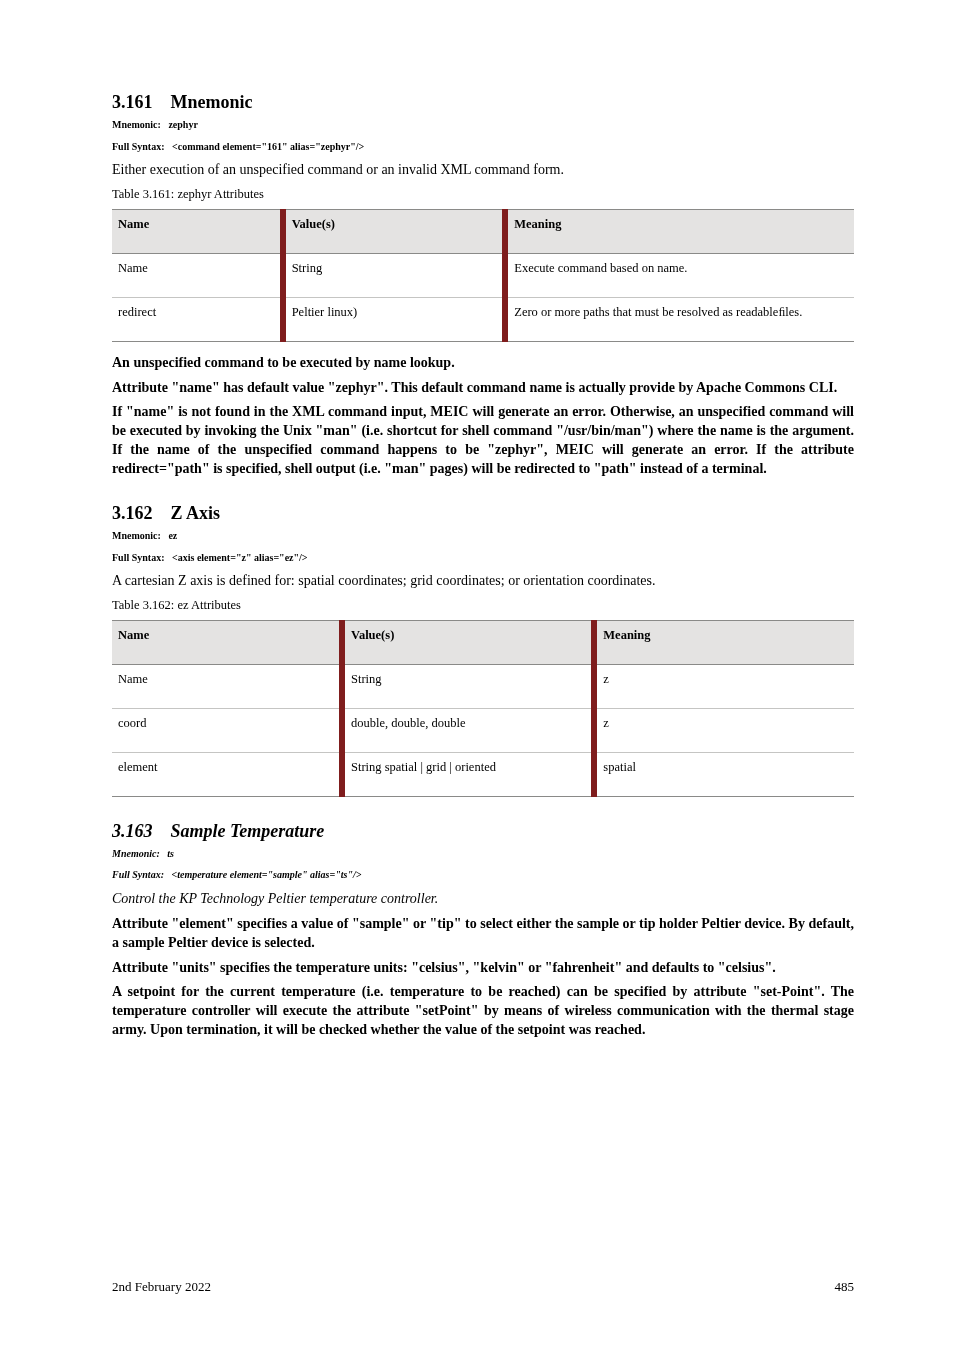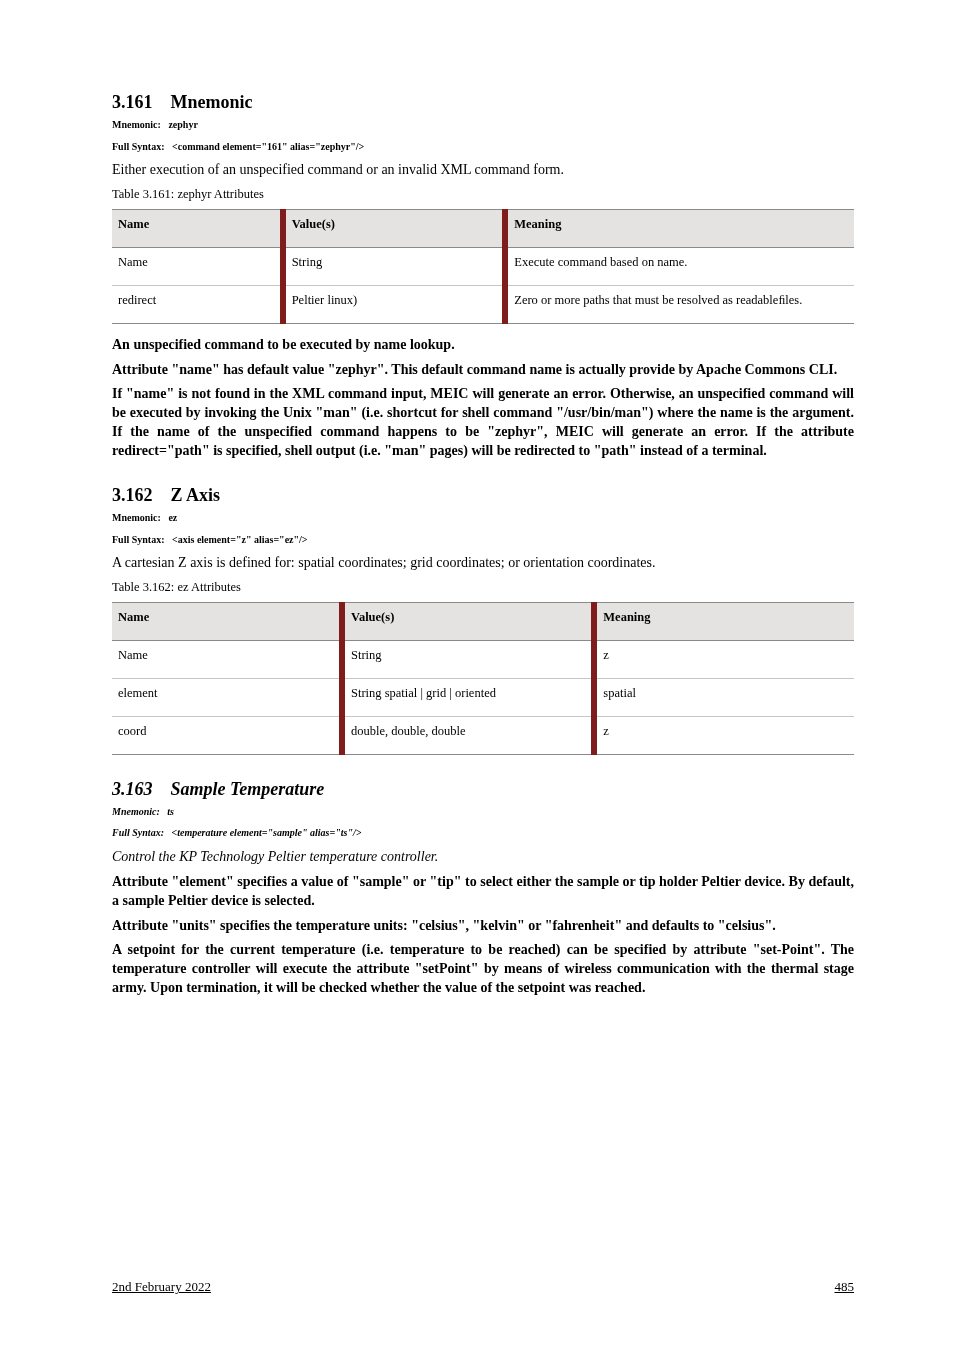--- a/index.html
+++ b/index.html
@@ -36,7 +36,7 @@
   th, td {
     text-align: left;
     vertical-align: top;
-    padding: 6px 8px 14px 6px;
+    padding: 6px 8px 20px 6px;
   }
   th {
     background: #e4e3e2;

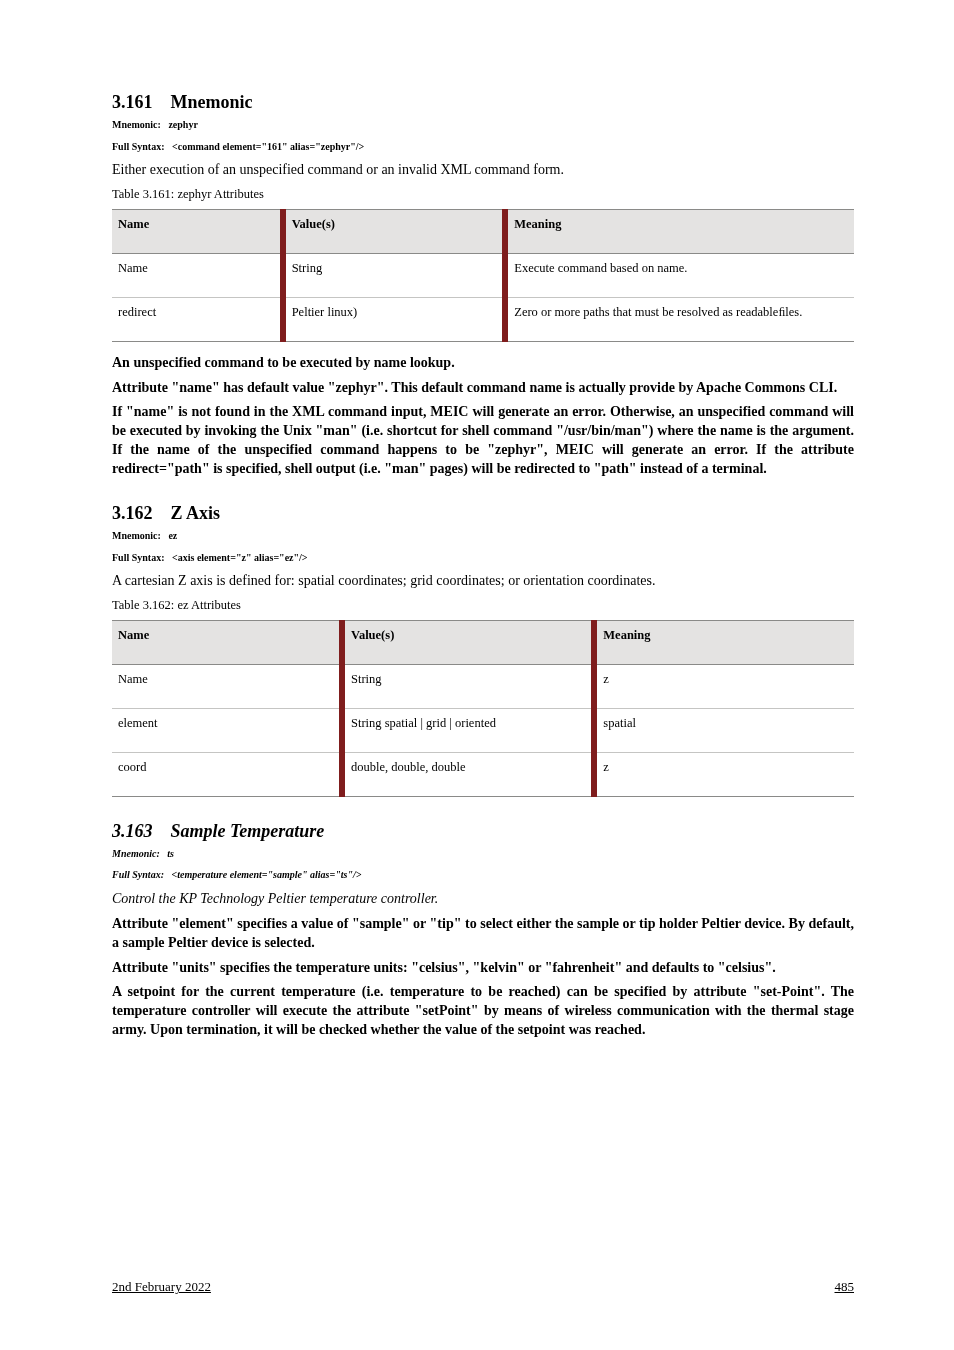--- a/index.html
+++ b/index.html
@@ -172,14 +172,14 @@
       <td>z</td>
     </tr>
     <tr>
+      <td>coord</td>
+      <td>double, double, double</td>
+      <td>z</td>
+    </tr>
+    <tr>
       <td>element</td>
       <td>String spatial | grid | oriented</td>
       <td>spatial</td>
-    </tr>
-    <tr>
-      <td>coord</td>
-      <td>double, double, double</td>
-      <td>z</td>
     </tr>
   </tbody>
 </table>

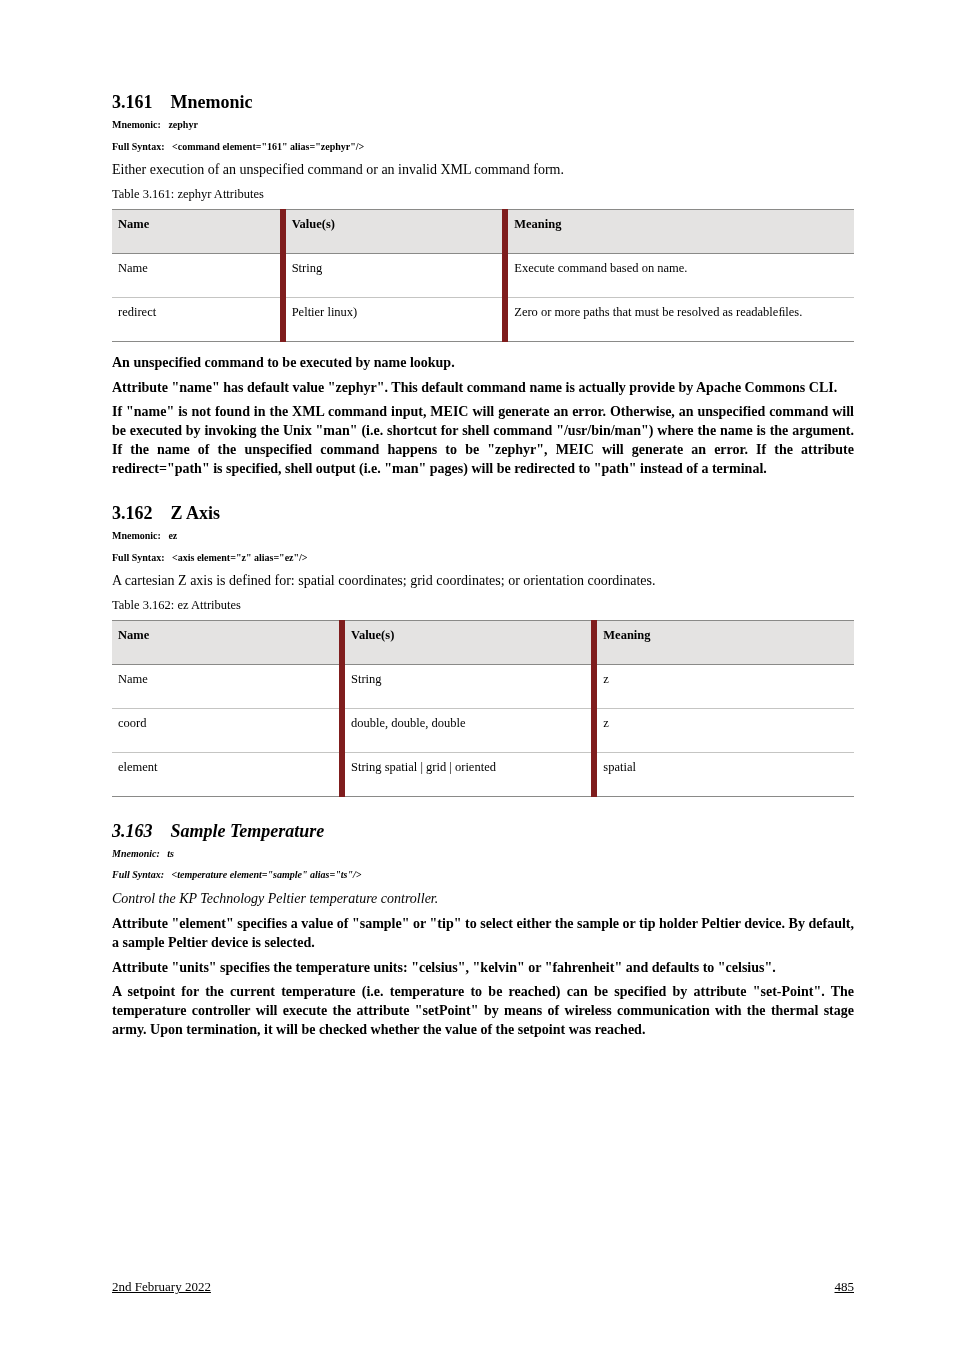--- a/index.html
+++ b/index.html
@@ -73,7 +73,6 @@
     justify-content: space-between;
     padding: 0 100px 0 112px;
     font-size: 13px;
-    text-decoration: underline;
   }
 </style>
 </head>

